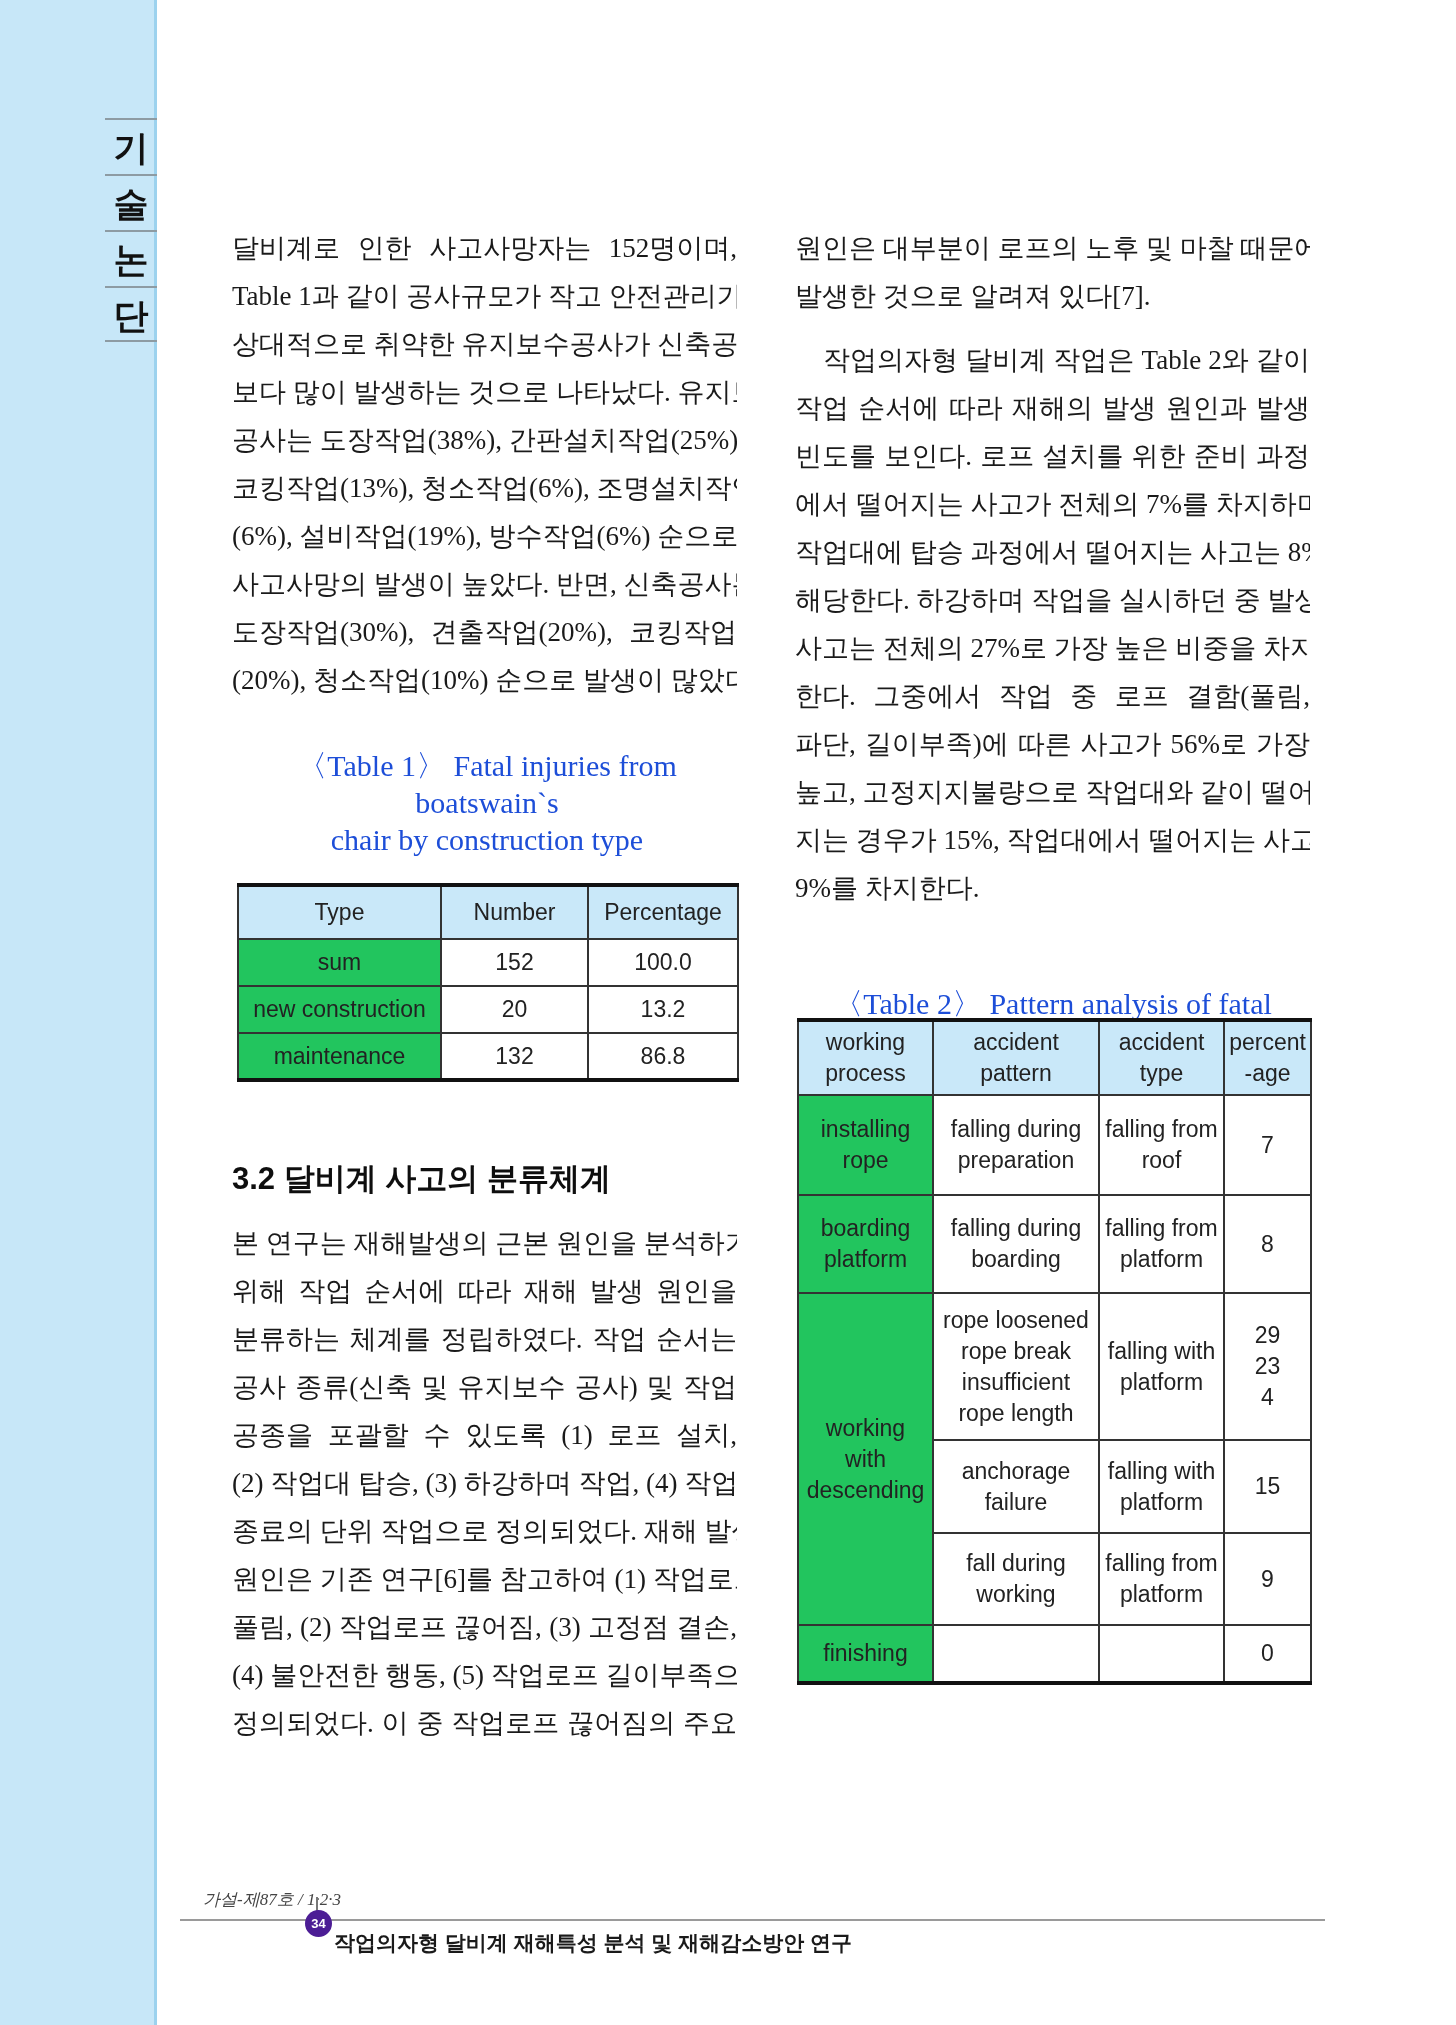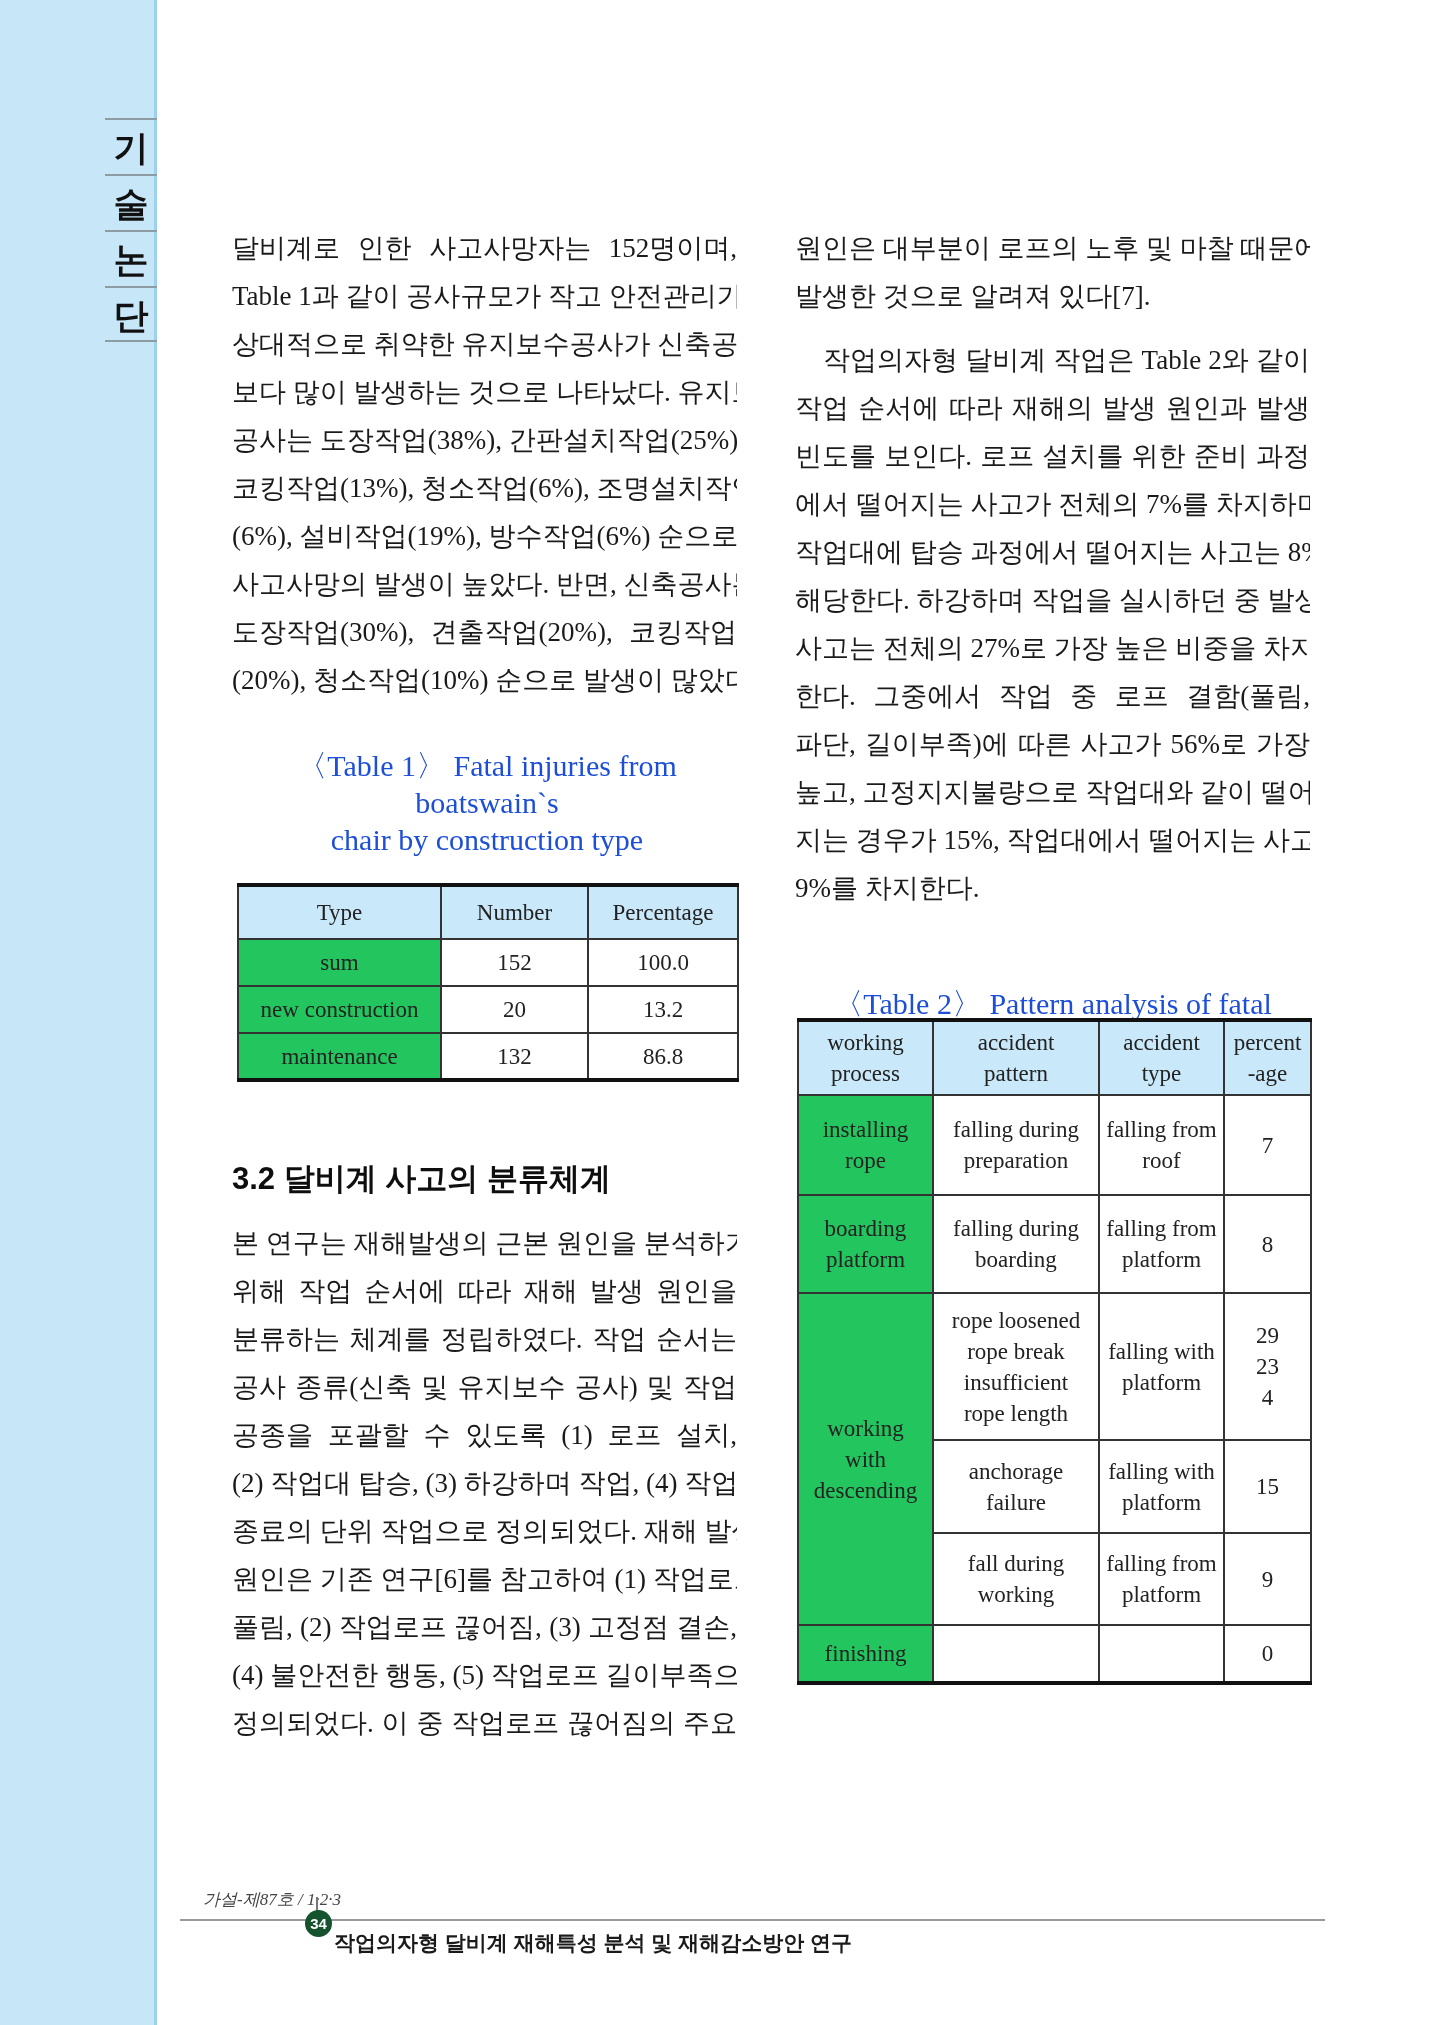--- a/index.html
+++ b/index.html
@@ -52,7 +52,7 @@
   
   table.dt {
     position:absolute; border-collapse:collapse; table-layout:fixed;
-    font-family:Liberation Serif, serif;
+    font-family:Liberation Sans, sans-serif;
     font-size:23px; color:#222;
     border-top:4px solid #111; border-bottom:4px solid #111;border-radius:29px;
   }

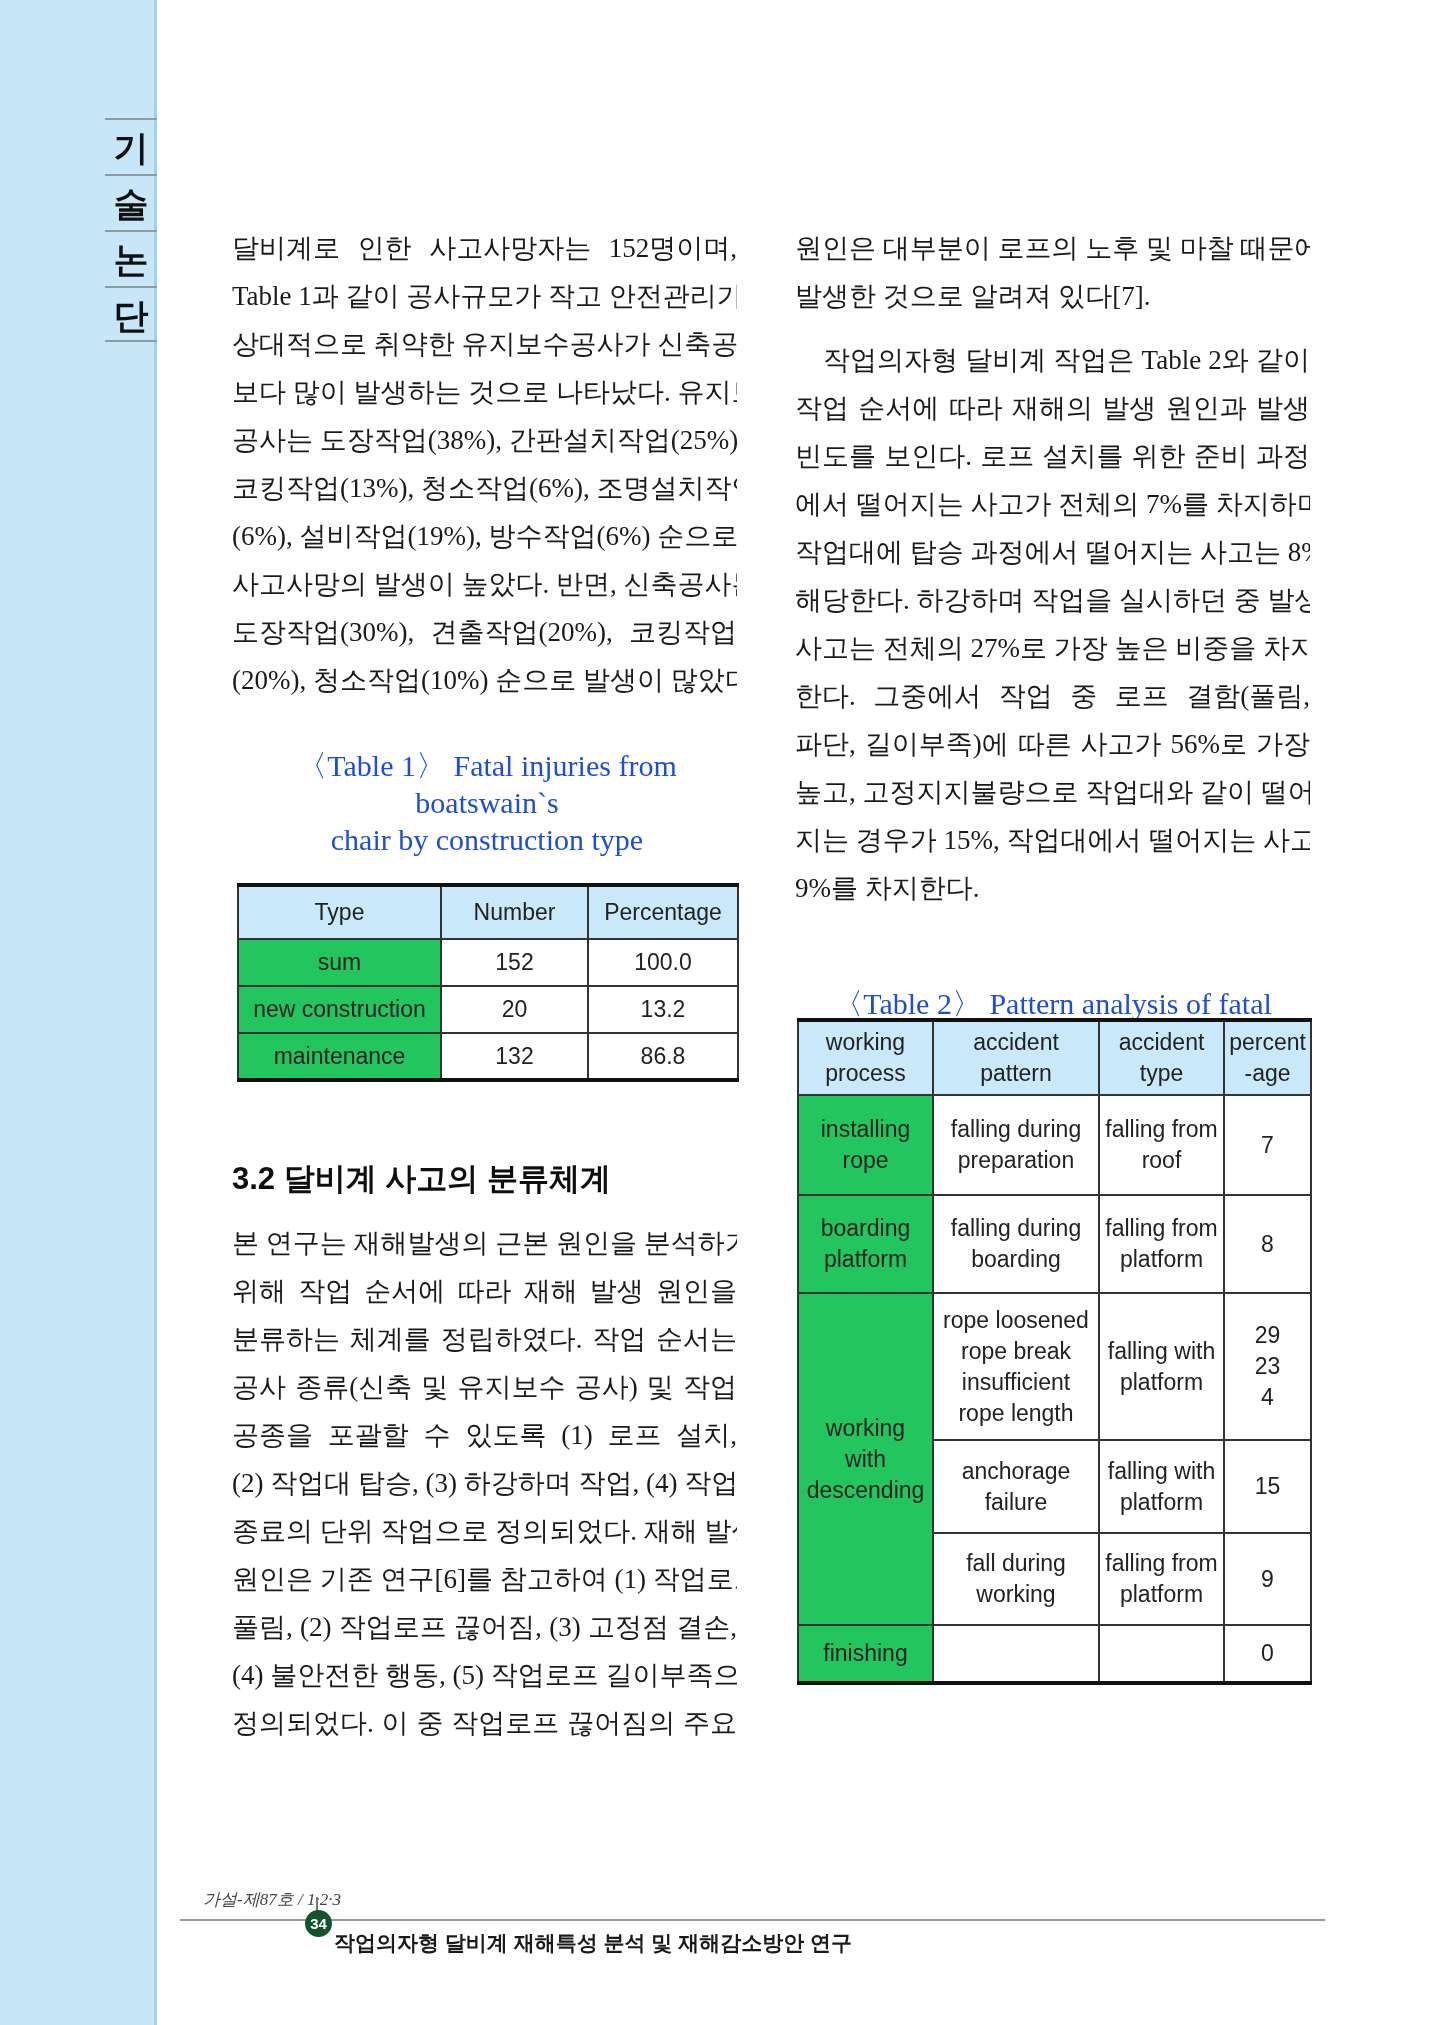--- a/index.html
+++ b/index.html
@@ -82,9 +82,9 @@
   .foot-tick { position:absolute; left:316px; top:1897px; width:2px; height:22px; background:#777; }
   .foot-circle {
     position:absolute; left:305px; top:1910px; width:27px; height:27px;
-    border-radius:50%; background:#14532d; color:#fff;
-    font-family:"Liberation Sans","DejaVu Sans",sans-serif;
-    font-weight:bold; font-size:15px; line-height:27px; text-align:center;
+    border-radius:50%; background:#4c1d95; color:#fff;
+    font-family:"Liberation Sans","DejaVu Sans",sans-serif;
+    font-weight:bold; font-size:13px; line-height:27px; text-align:center;
   }
   .foot-title {
     position:absolute; left:334px; top:1929px;

